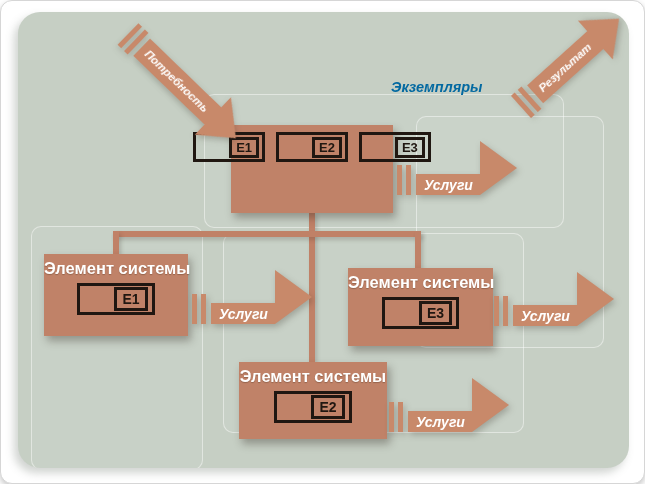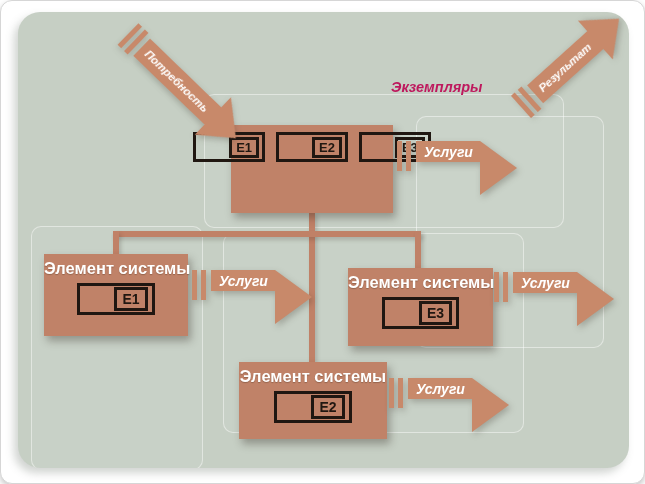--- a/index.html
+++ b/index.html
@@ -41,7 +41,7 @@
     border-left:32px solid #c8896a;}
   .darrow.need{left:110px;top:-6px;transform:rotate(44deg);}
   .darrow.result{left:503px;top:67px;transform:rotate(-42deg);}
-  .note{position:absolute;left:373px;top:66px;z-index:2;color:#be185d;font-style:italic;
+  .note{position:absolute;left:373px;top:66px;z-index:2;color:#0369a1;font-style:italic;
     font-weight:bold;font-size:14.5px;line-height:1.35;}
 </style>
 </head>

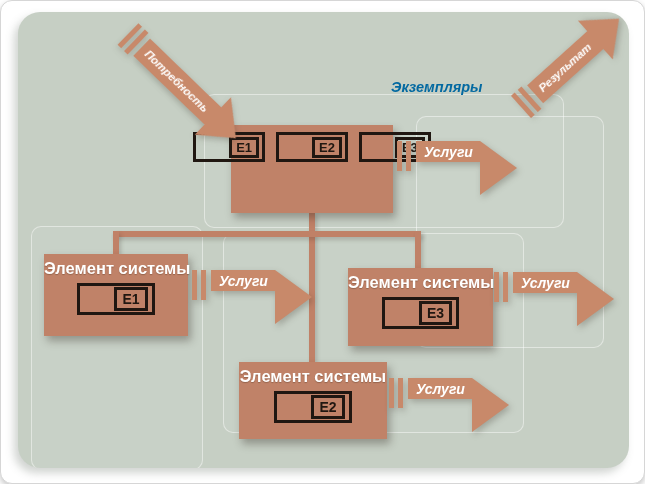--- a/index.html
+++ b/index.html
@@ -23,7 +23,7 @@
   .node.small .chip{padding:4px;margin-top:5px;}
   .node.small .chip-inner{font-size:14px;padding:1px 5px;}
   
-  .harrow{position:absolute;display:flex;align-items:flex-start;height:54px;z-index:3;
+  .harrow{position:absolute;display:flex;align-items:flex-end;height:54px;z-index:3;
     filter:drop-shadow(2px 3px 3px rgba(40,30,20,.25));}
   .bar{width:5px;height:30px;background:#c8896a;}
   .bars{display:flex;gap:4px;margin-right:5px;}

